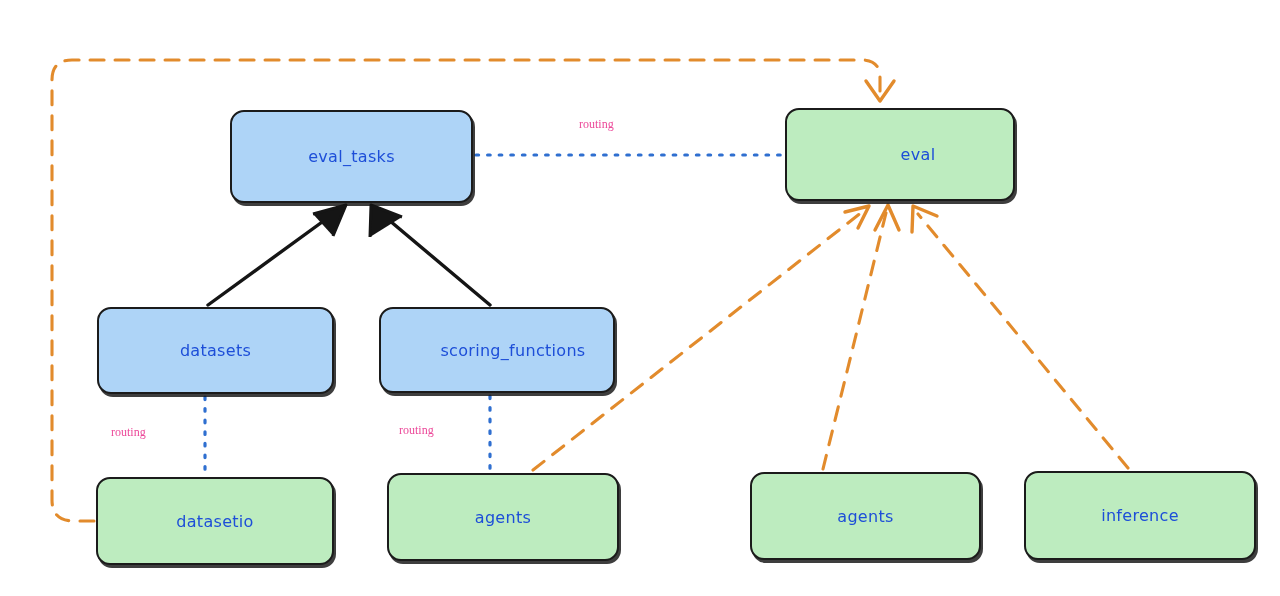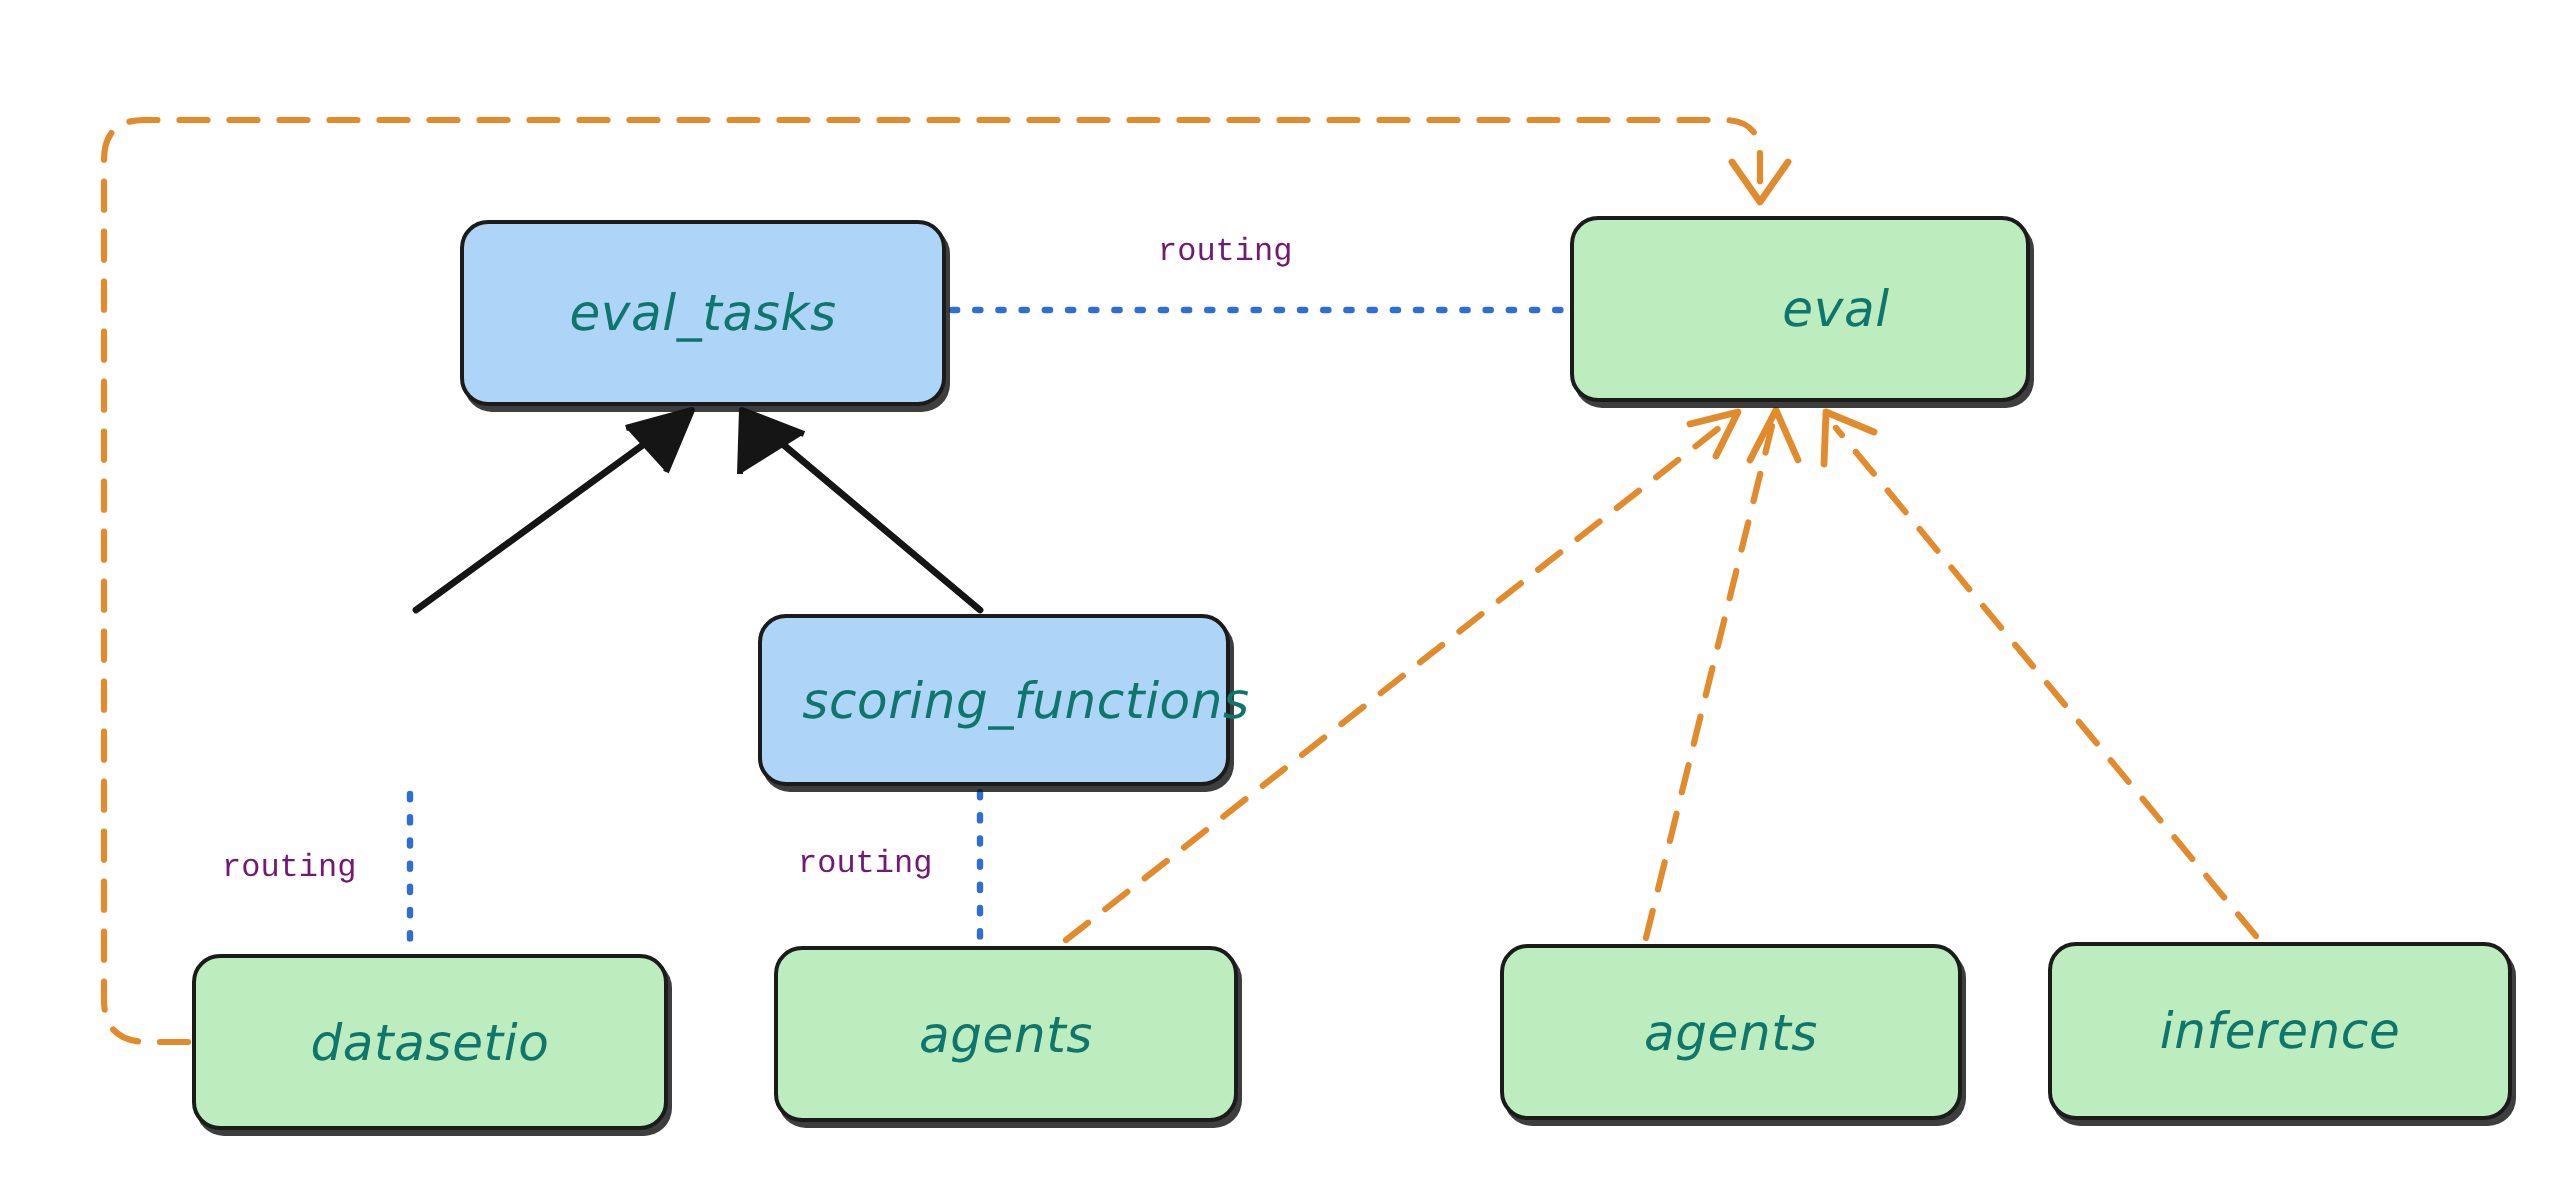--- a/index.html
+++ b/index.html
@@ -47,9 +47,9 @@
   }
   .edge-label {
     position: absolute;
-    font-family: Liberation Mono, monospace;
-    font-size: 16px;
-    color: #701a75;
+    font-family: Liberation Serif, serif;
+    font-size: 12px;
+    color: #ec4899;
     white-space: nowrap;
   }
 </style>

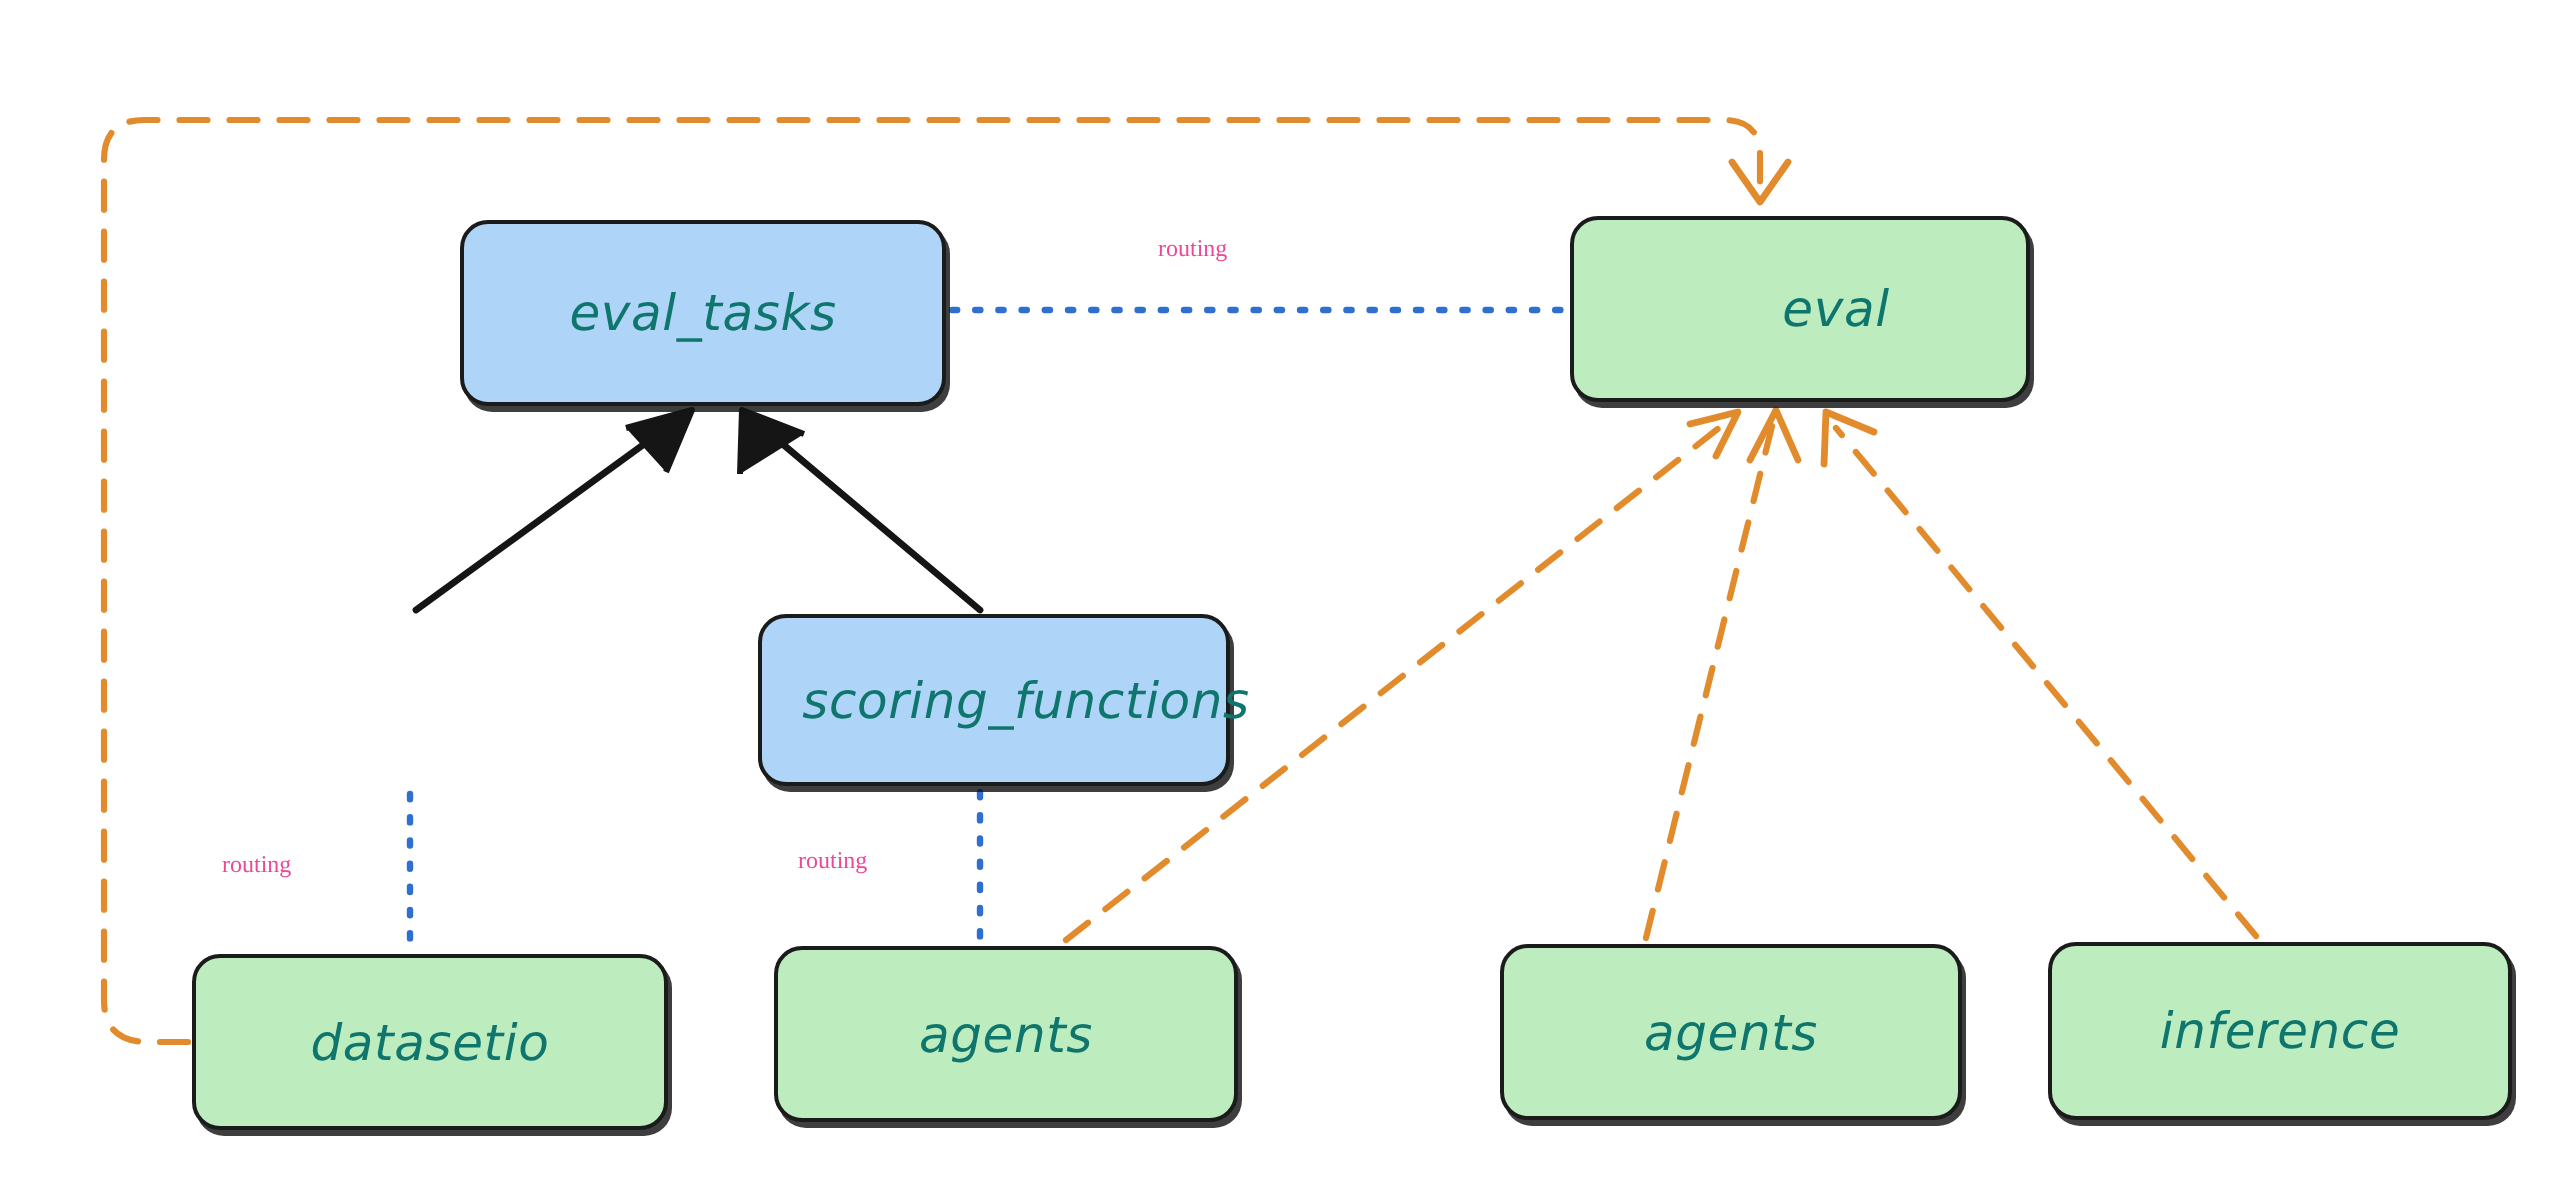--- a/index.html
+++ b/index.html
@@ -39,11 +39,10 @@
   .node-green { background: #bdecbf; }
   .node-label {
     font-family: "DejaVu Sans", sans-serif;
-    font-size: 25px;
-    color: #0f766e;
+    font-size: 16px;
+    color: #1d4ed8;
     letter-spacing: 0.3px;
     white-space: nowrap;
-    font-style: italic;
   }
   .edge-label {
     position: absolute;

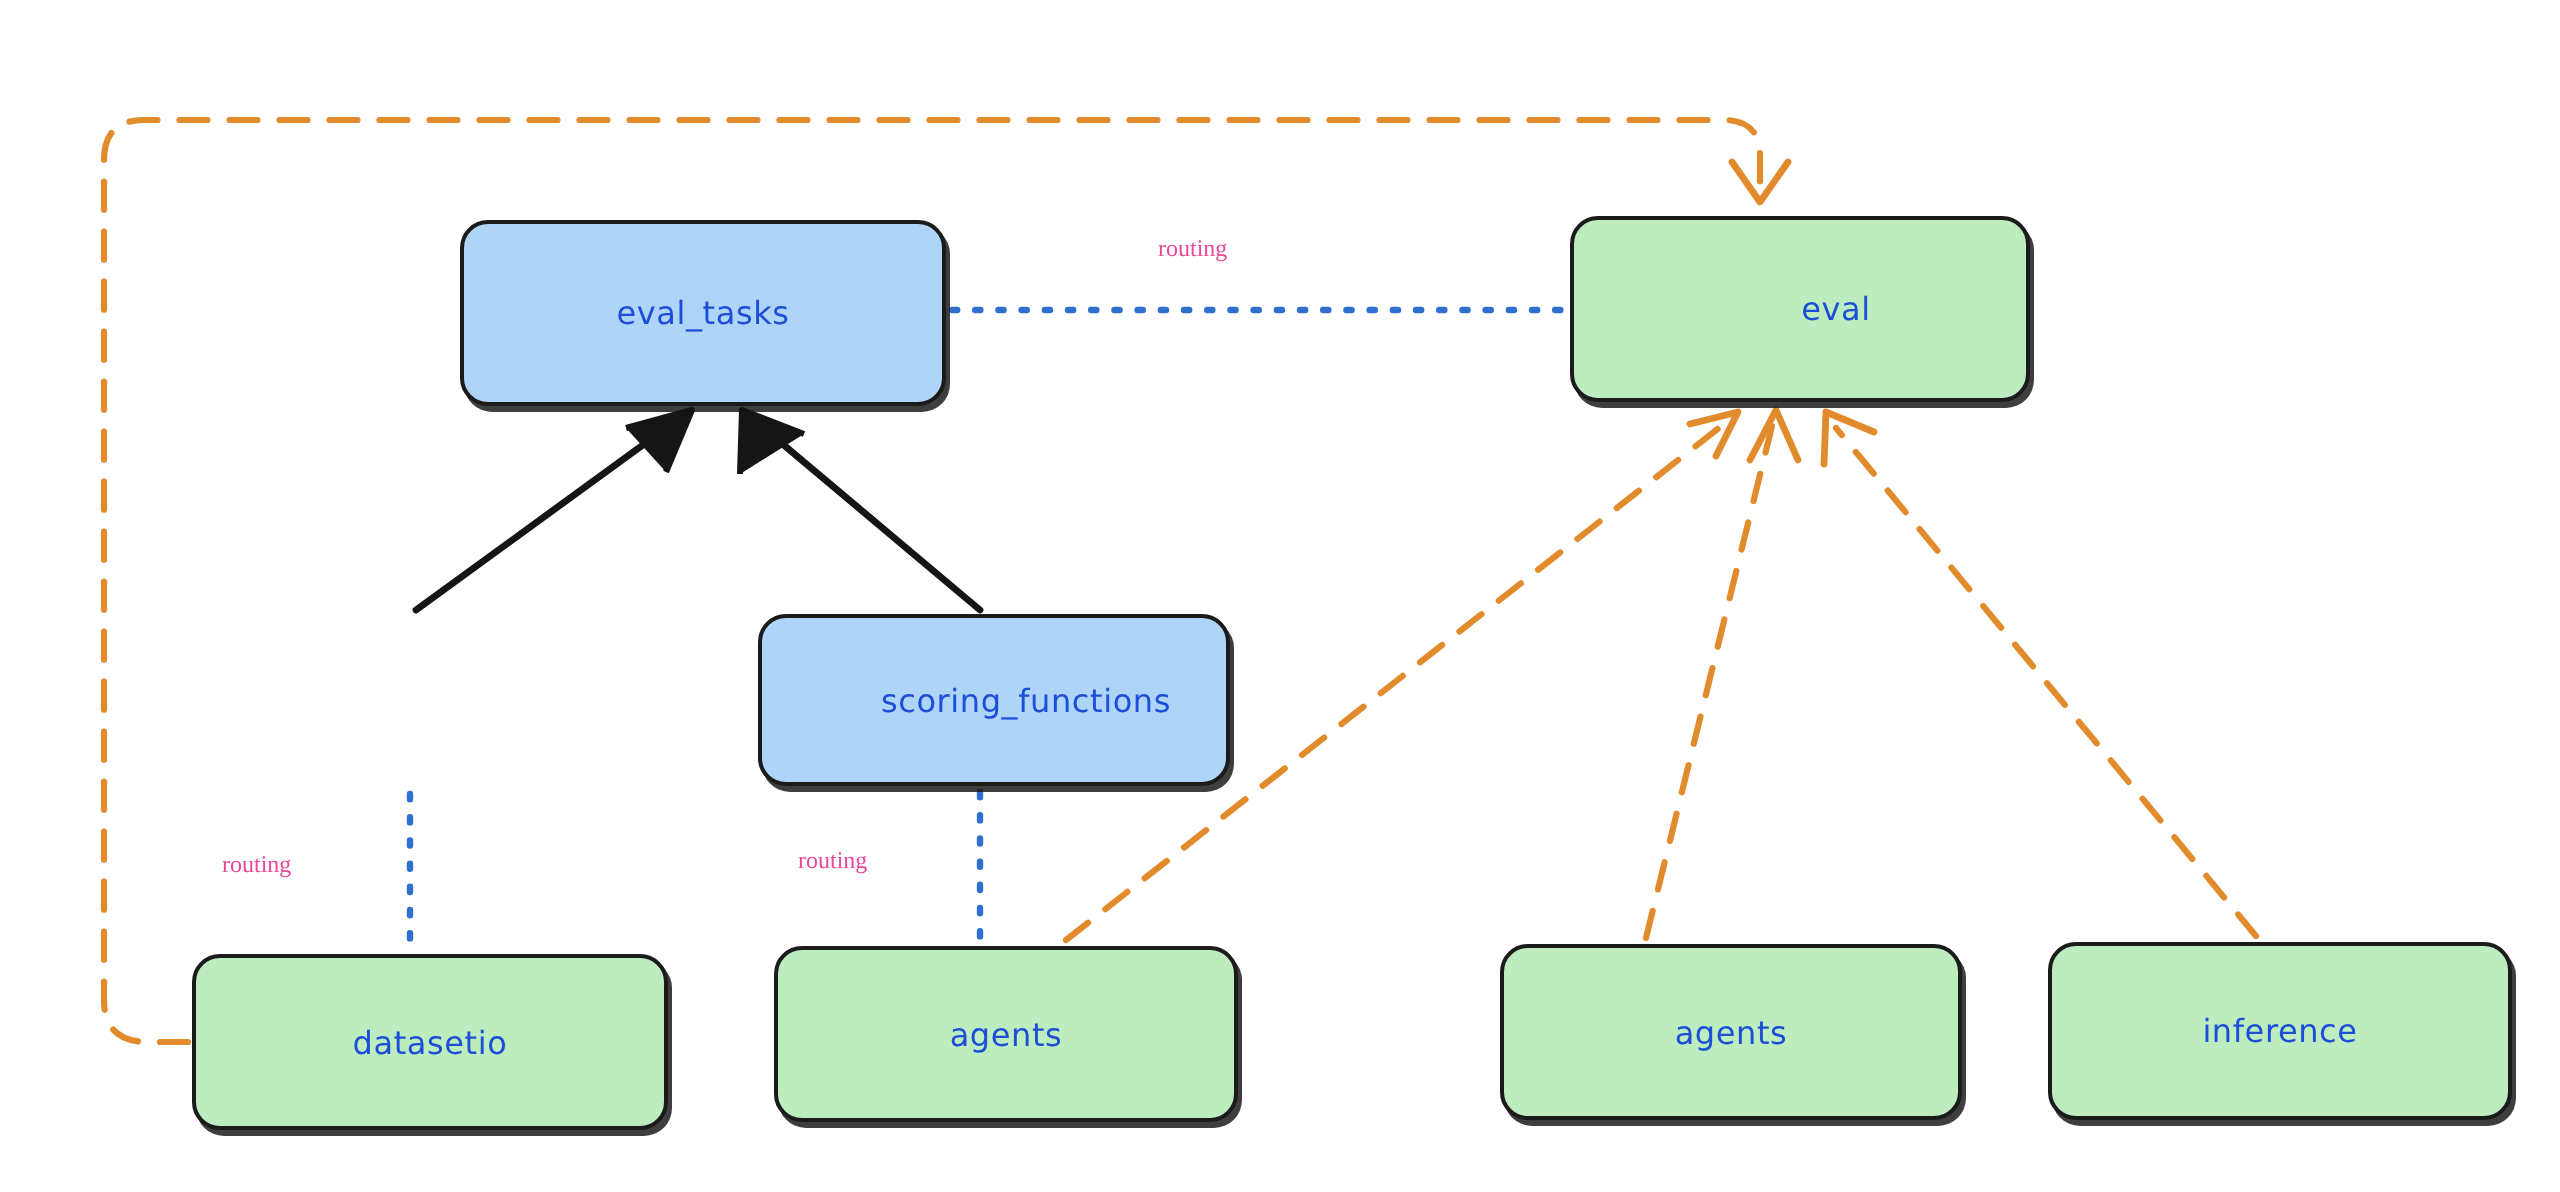--- a/index.html
+++ b/index.html
@@ -110,6 +110,9 @@
     <span class="node-label">eval</span>
   </div>
 
+  <div class="node node-blue" style="left:97px; top:307px; width:237px; height:87px;">
+    <span class="node-label">datasets</span>
+  </div>
 
   <div class="node node-blue" style="left:379px; top:307px; width:236px; height:86px;padding-left:32px;">
     <span class="node-label">scoring_functions</span>

